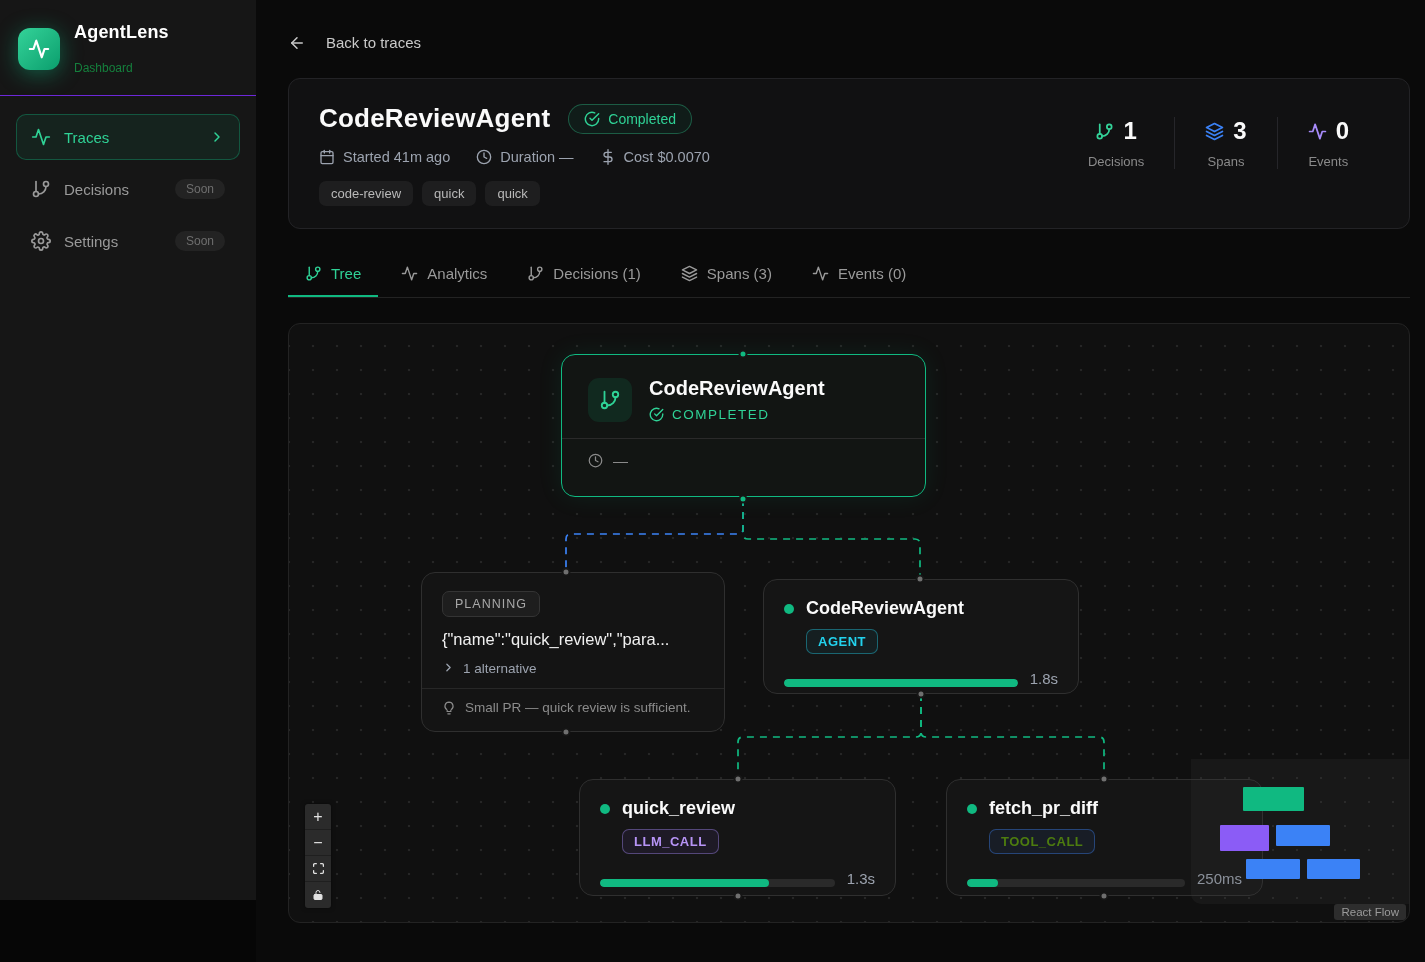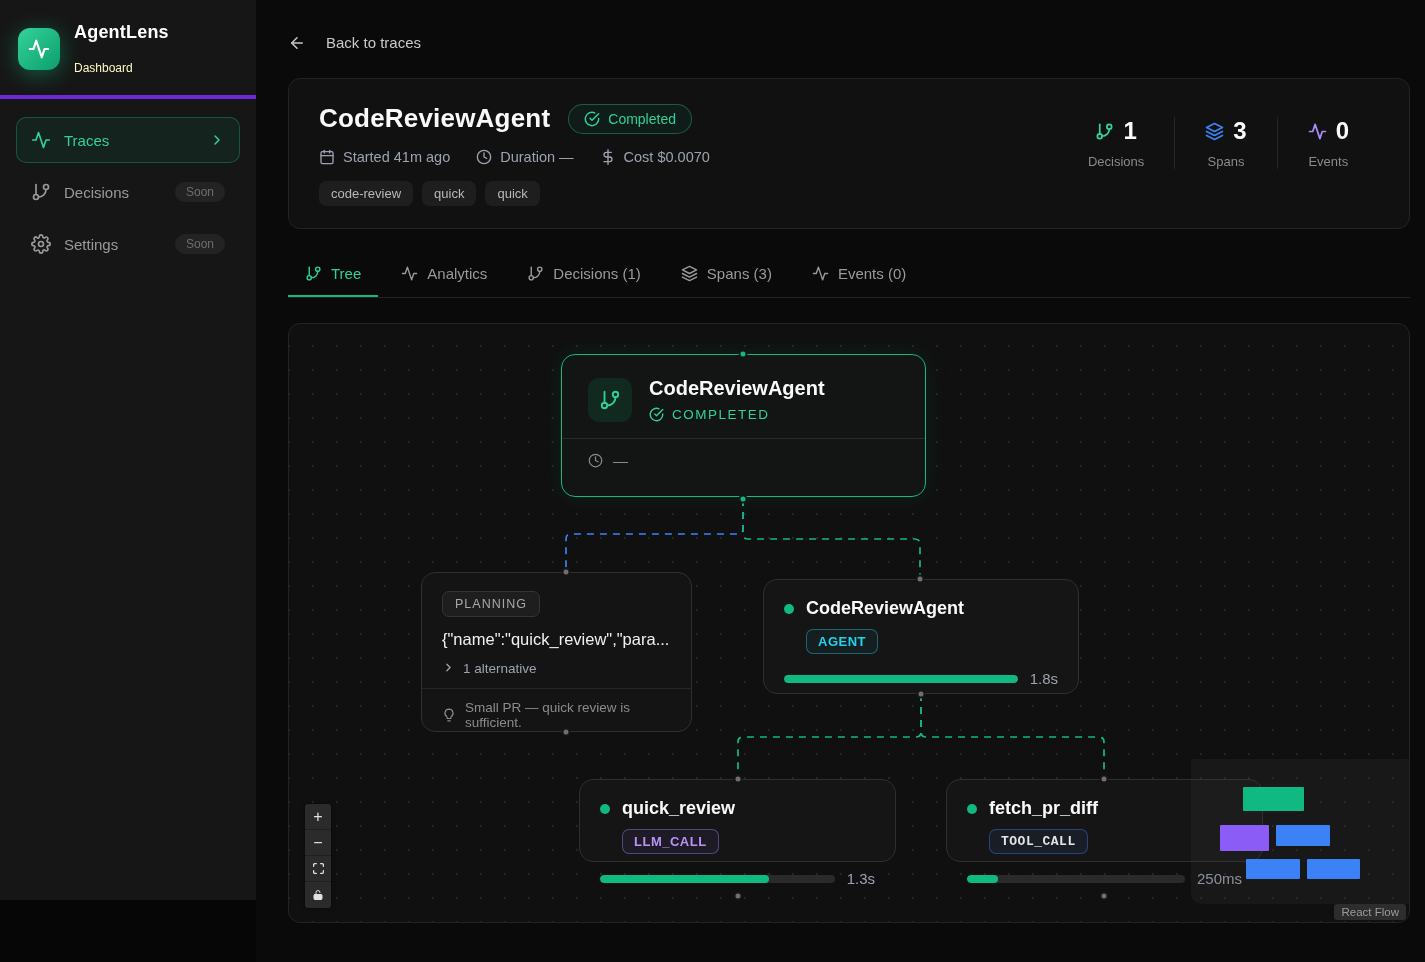--- a/index.html
+++ b/index.html
@@ -9,7 +9,7 @@
 
   
   .sidebar { width:256px; height:900px; background:#161616; display:flex; flex-direction:column; flex-shrink:0; }
-  .sidebar-header { display:flex; align-items:center; gap:14px; padding:22px 18px 20px; border-bottom:4px solid #6d28d9; }
+  .sidebar-header { display:flex; align-items:center; gap:14px; padding:22px 18px 20px; border-bottom:1px solid #6d28d9; }
   .logo { width:42px; height:42px; border-radius:12px; background:linear-gradient(135deg,#34d399,#0b9e6d);
     display:flex; align-items:center; justify-content:center; box-shadow:0 4px 22px rgba(16,185,129,.45); }
   .app-name { font-size:18px; font-weight:bold; color:#fff; letter-spacing:.2px; }

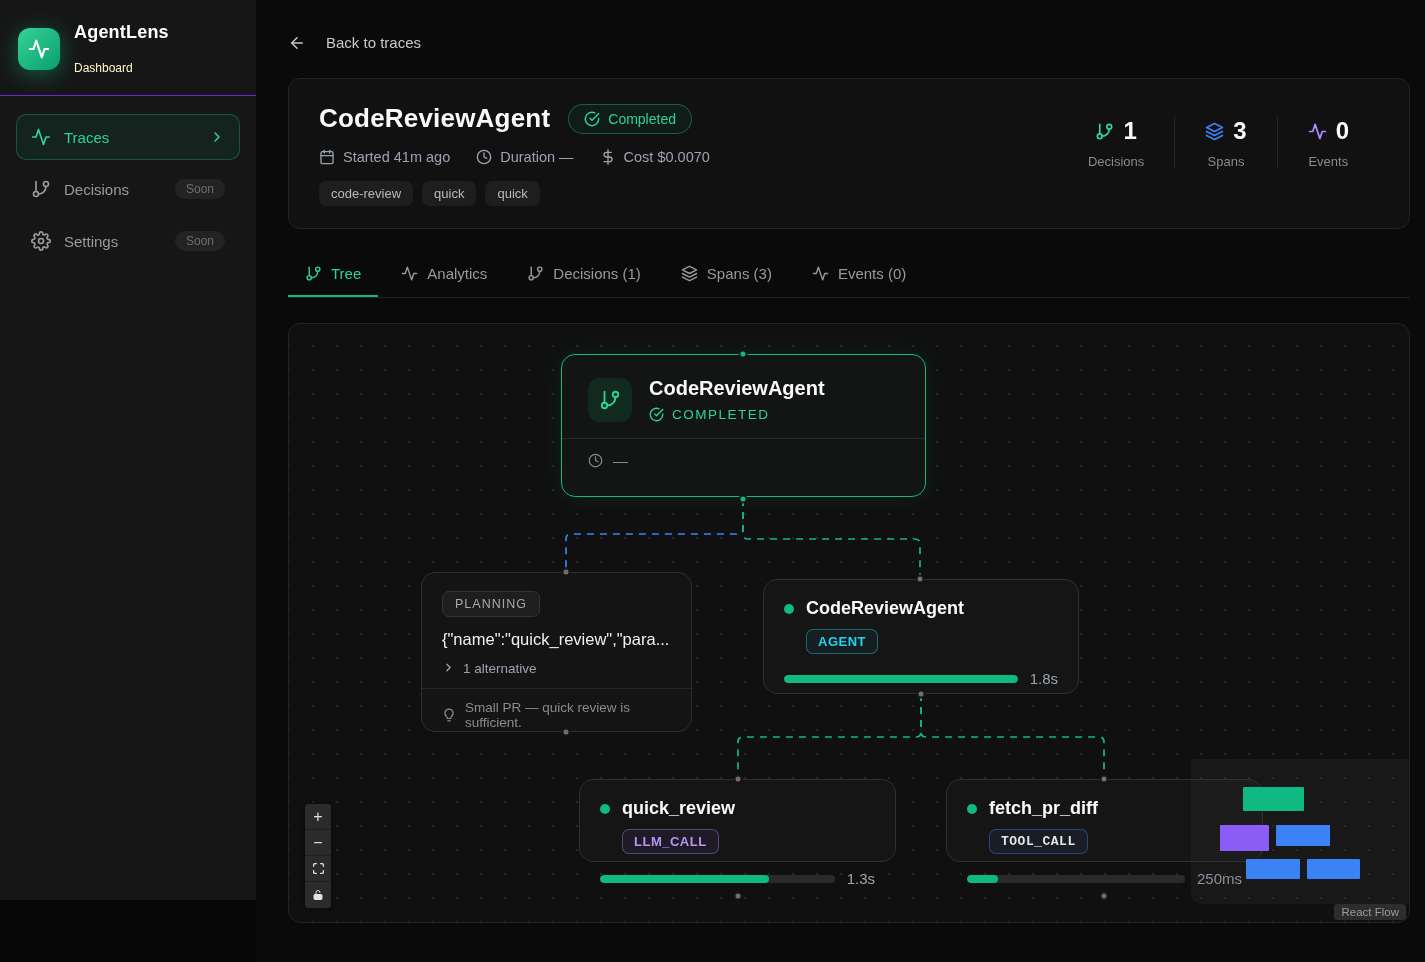--- a/index.html
+++ b/index.html
@@ -13,7 +13,7 @@
   .logo { width:42px; height:42px; border-radius:12px; background:linear-gradient(135deg,#34d399,#0b9e6d);
     display:flex; align-items:center; justify-content:center; box-shadow:0 4px 22px rgba(16,185,129,.45); }
   .app-name { font-size:18px; font-weight:bold; color:#fff; letter-spacing:.2px; }
-  .app-sub { font-size:12px; color:#fef9c3; margin-top:18px; }
+  .app-sub { font-size:12px; color:#15803d; margin-top:18px; }
   .nav { padding:18px 16px; display:flex; flex-direction:column; gap:6px; }
   .nav-item { display:flex; align-items:center; gap:13px; padding:12px 14px; border-radius:10px;
     color:#9a9a9a; font-size:15px; border:1px solid transparent; cursor:pointer; }

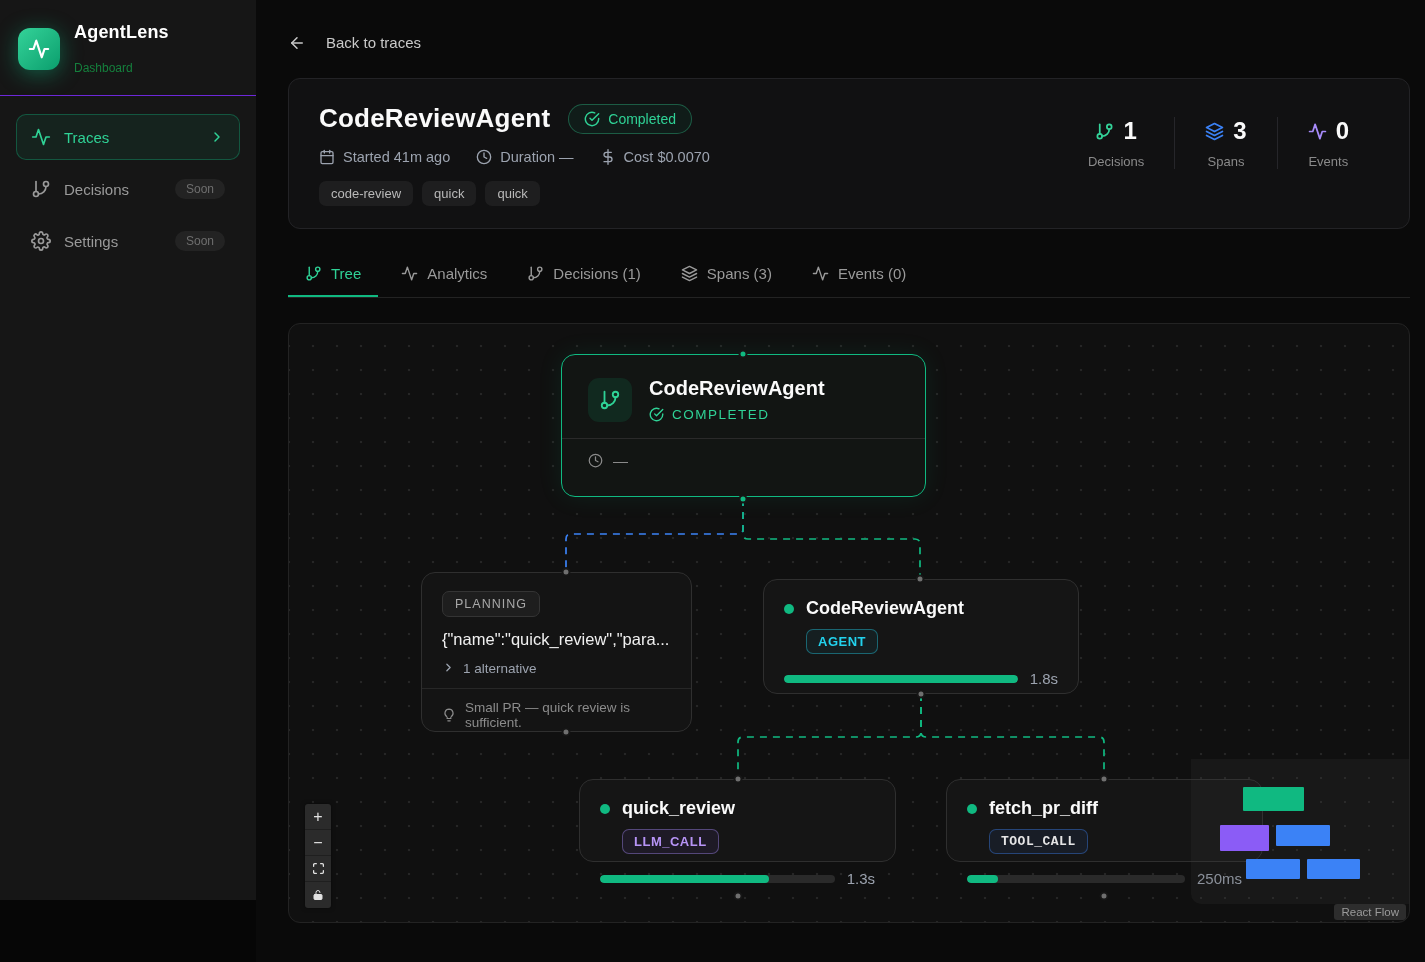--- a/index.html
+++ b/index.html
@@ -69,7 +69,7 @@
   .root-foot { margin-top:16px; border-top:1px solid #2a2a2a; padding:13px 26px; display:flex; align-items:center; gap:10px; color:#8a8a8a; font-size:15px; }
 
   
-  .node-decision { left:132px; top:248px; width:271px; height:160px; background:#141414; }
+  .node-decision { left:132px; top:248px; width:304px; height:160px; background:#141414; }
   .decision-inner { padding:18px 20px 0; }
   .decision-badge { display:inline-block; background:#1e1e1e; border:1px solid #343434; color:#a8a8a8;
     font-size:12.5px; letter-spacing:1px; padding:5px 12px; border-radius:7px; }

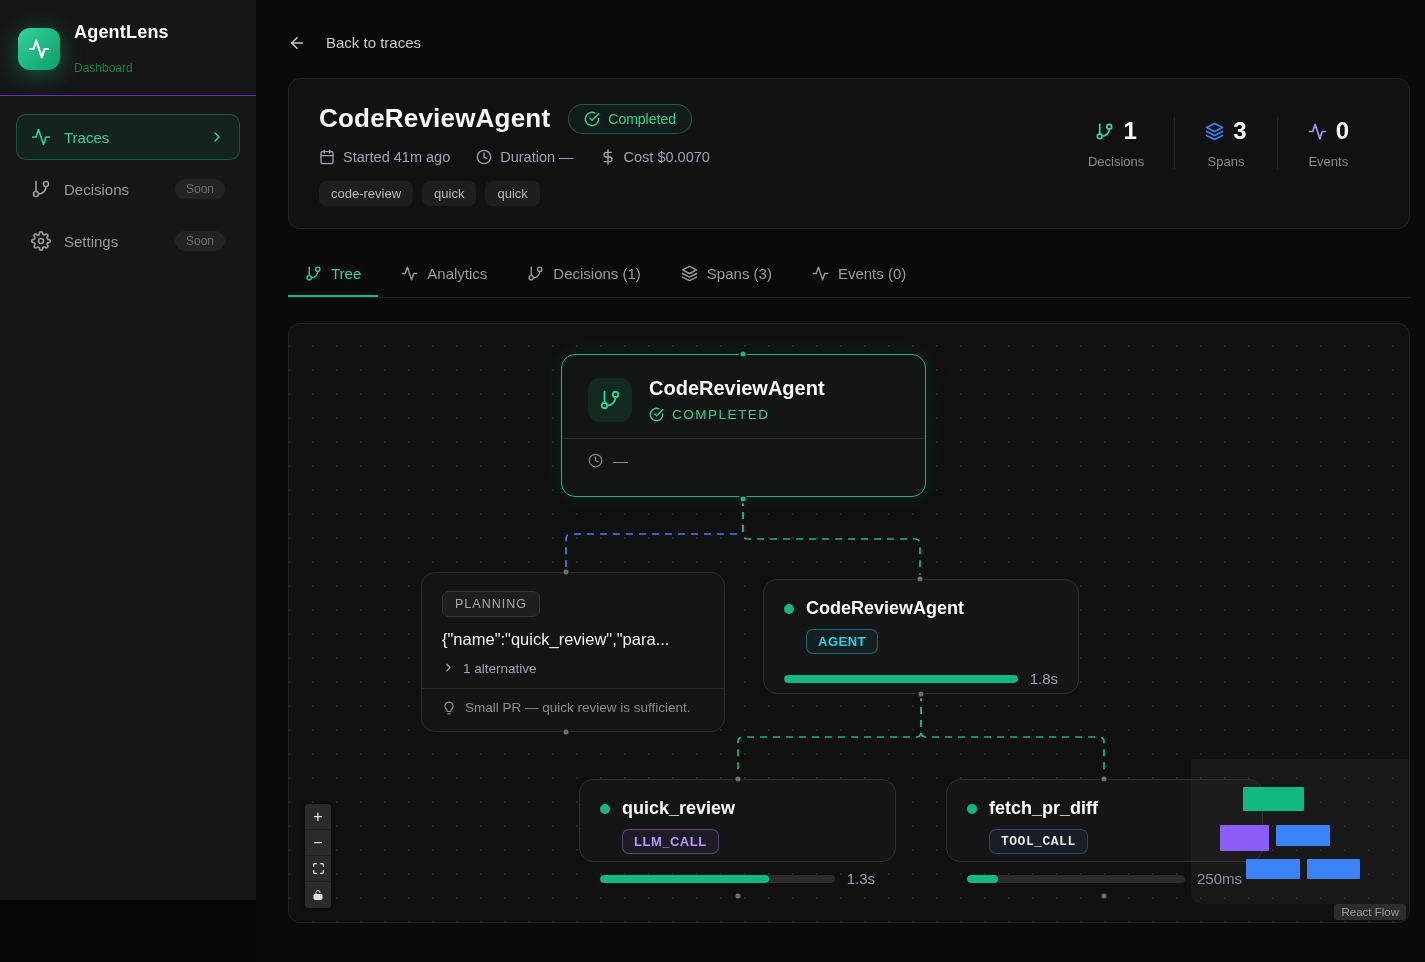--- a/index.html
+++ b/index.html
@@ -91,7 +91,7 @@
   .type-agent { color:#22d3ee; border-color:rgba(34,211,238,.4); background:rgba(34,211,238,.06); }
   .type-llm   { color:#b794f6; border-color:rgba(167,139,250,.4); background:rgba(139,92,246,.08); }
   .type-tool  { color:#e5e5e5; border-color:rgba(59,130,246,.4); background:rgba(59,130,246,.08);font-family:Liberation Mono, monospace; }
-  .bar-row { display:flex; align-items:center; gap:12px; margin-top:16px; }
+  .bar-row { display:flex; align-items:flex-end; gap:12px; margin-top:16px; }
   .bar-track { flex:1; height:8px; border-radius:4px; background:#2a2a2a; overflow:hidden; }
   .bar-fill { height:100%; border-radius:4px; background:#10b981; }
   .duration { font-size:15px; color:#9ca3af; flex-shrink:0; }

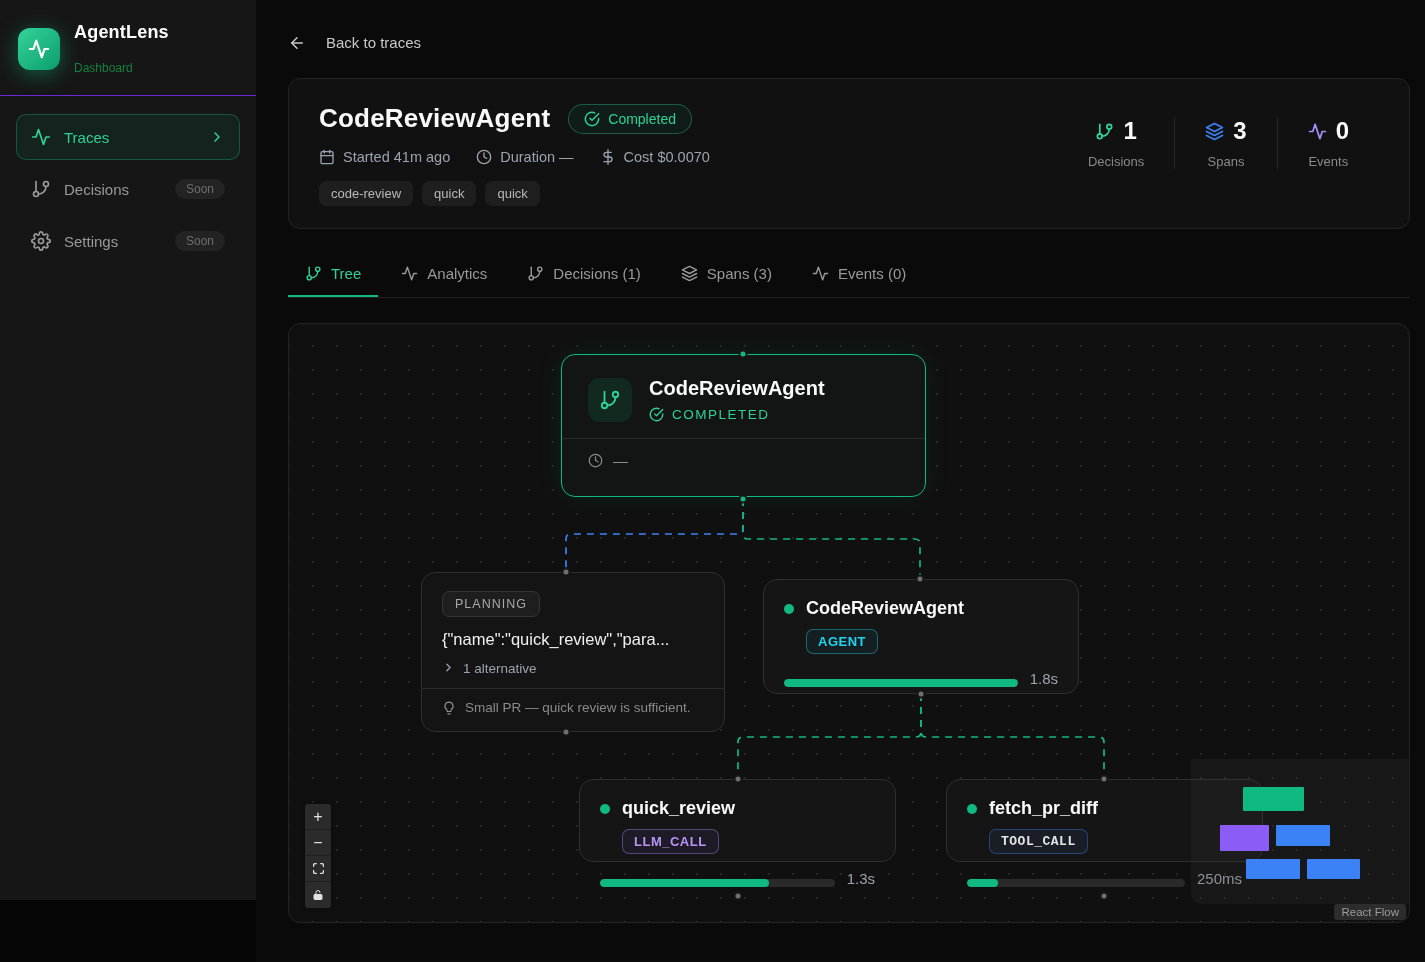--- a/index.html
+++ b/index.html
@@ -79,7 +79,7 @@
     color:#8b8b8b; font-size:13.5px; }
 
   
-  .node-span { width:317px; height:83px; padding:18px 20px; }
+  .node-span { width:317px; height:117px; padding:18px 20px; }
   .node-agent { left:474px; top:255px; width:316px; height:115px; }
   .node-llm   { left:290px; top:455px; }
   .node-tool  { left:657px; top:455px; }

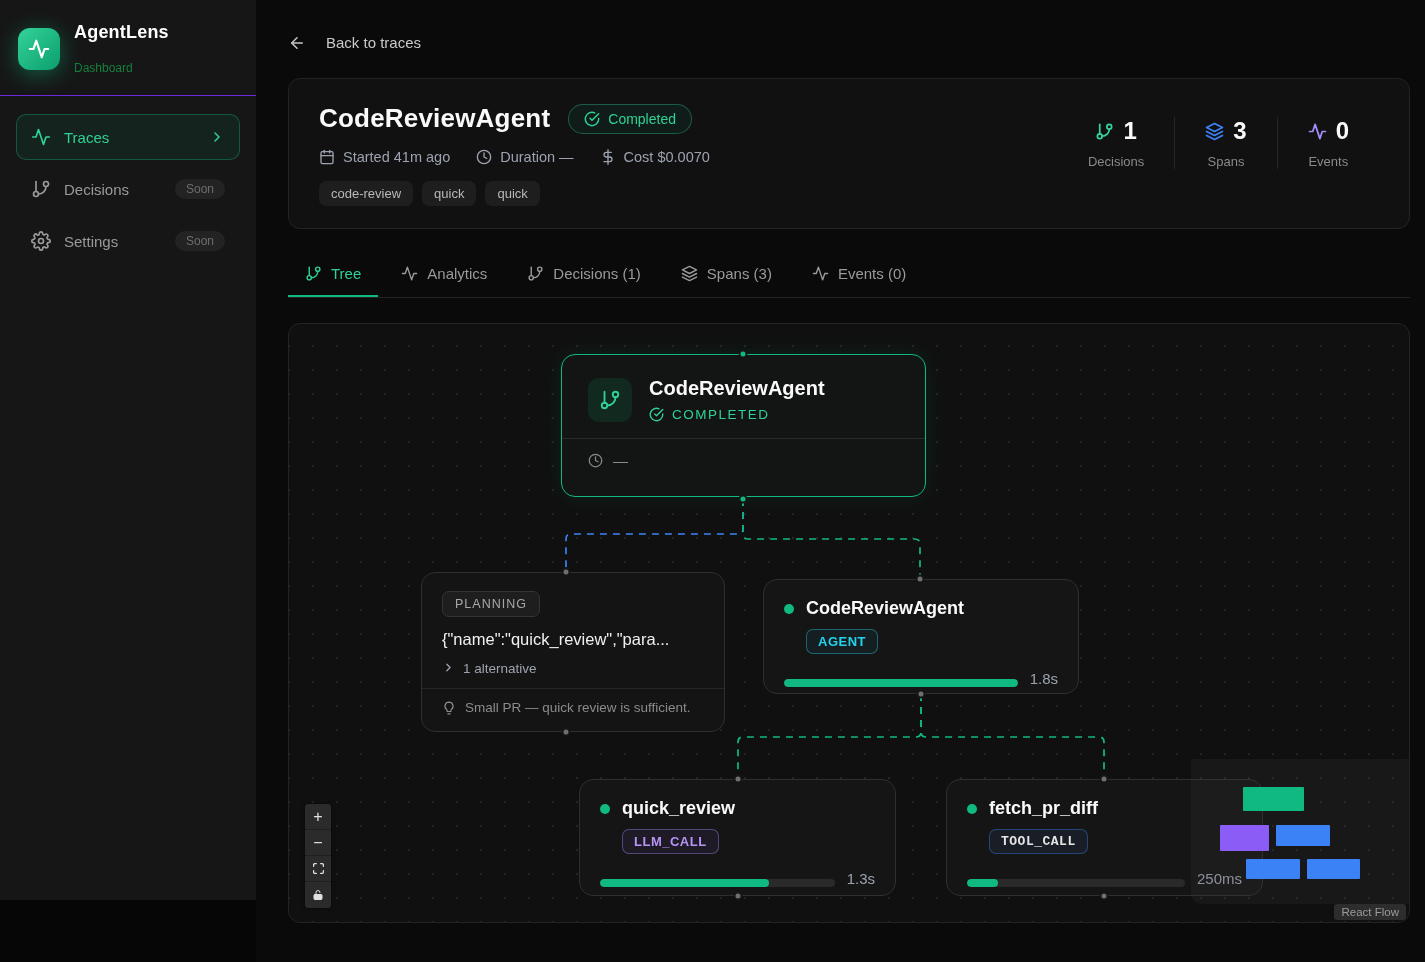--- a/index.html
+++ b/index.html
@@ -90,7 +90,7 @@
     padding:4px 11px; border-radius:7px; border:1px solid; }
   .type-agent { color:#22d3ee; border-color:rgba(34,211,238,.4); background:rgba(34,211,238,.06); }
   .type-llm   { color:#b794f6; border-color:rgba(167,139,250,.4); background:rgba(139,92,246,.08); }
-  .type-tool  { color:#e5e5e5; border-color:rgba(59,130,246,.4); background:rgba(59,130,246,.08);font-family:Liberation Mono, monospace; }
+  .type-tool  { color:#4d7c0f; border-color:rgba(59,130,246,.4); background:rgba(59,130,246,.08); }
   .bar-row { display:flex; align-items:flex-end; gap:12px; margin-top:16px; }
   .bar-track { flex:1; height:8px; border-radius:4px; background:#2a2a2a; overflow:hidden; }
   .bar-fill { height:100%; border-radius:4px; background:#10b981; }

